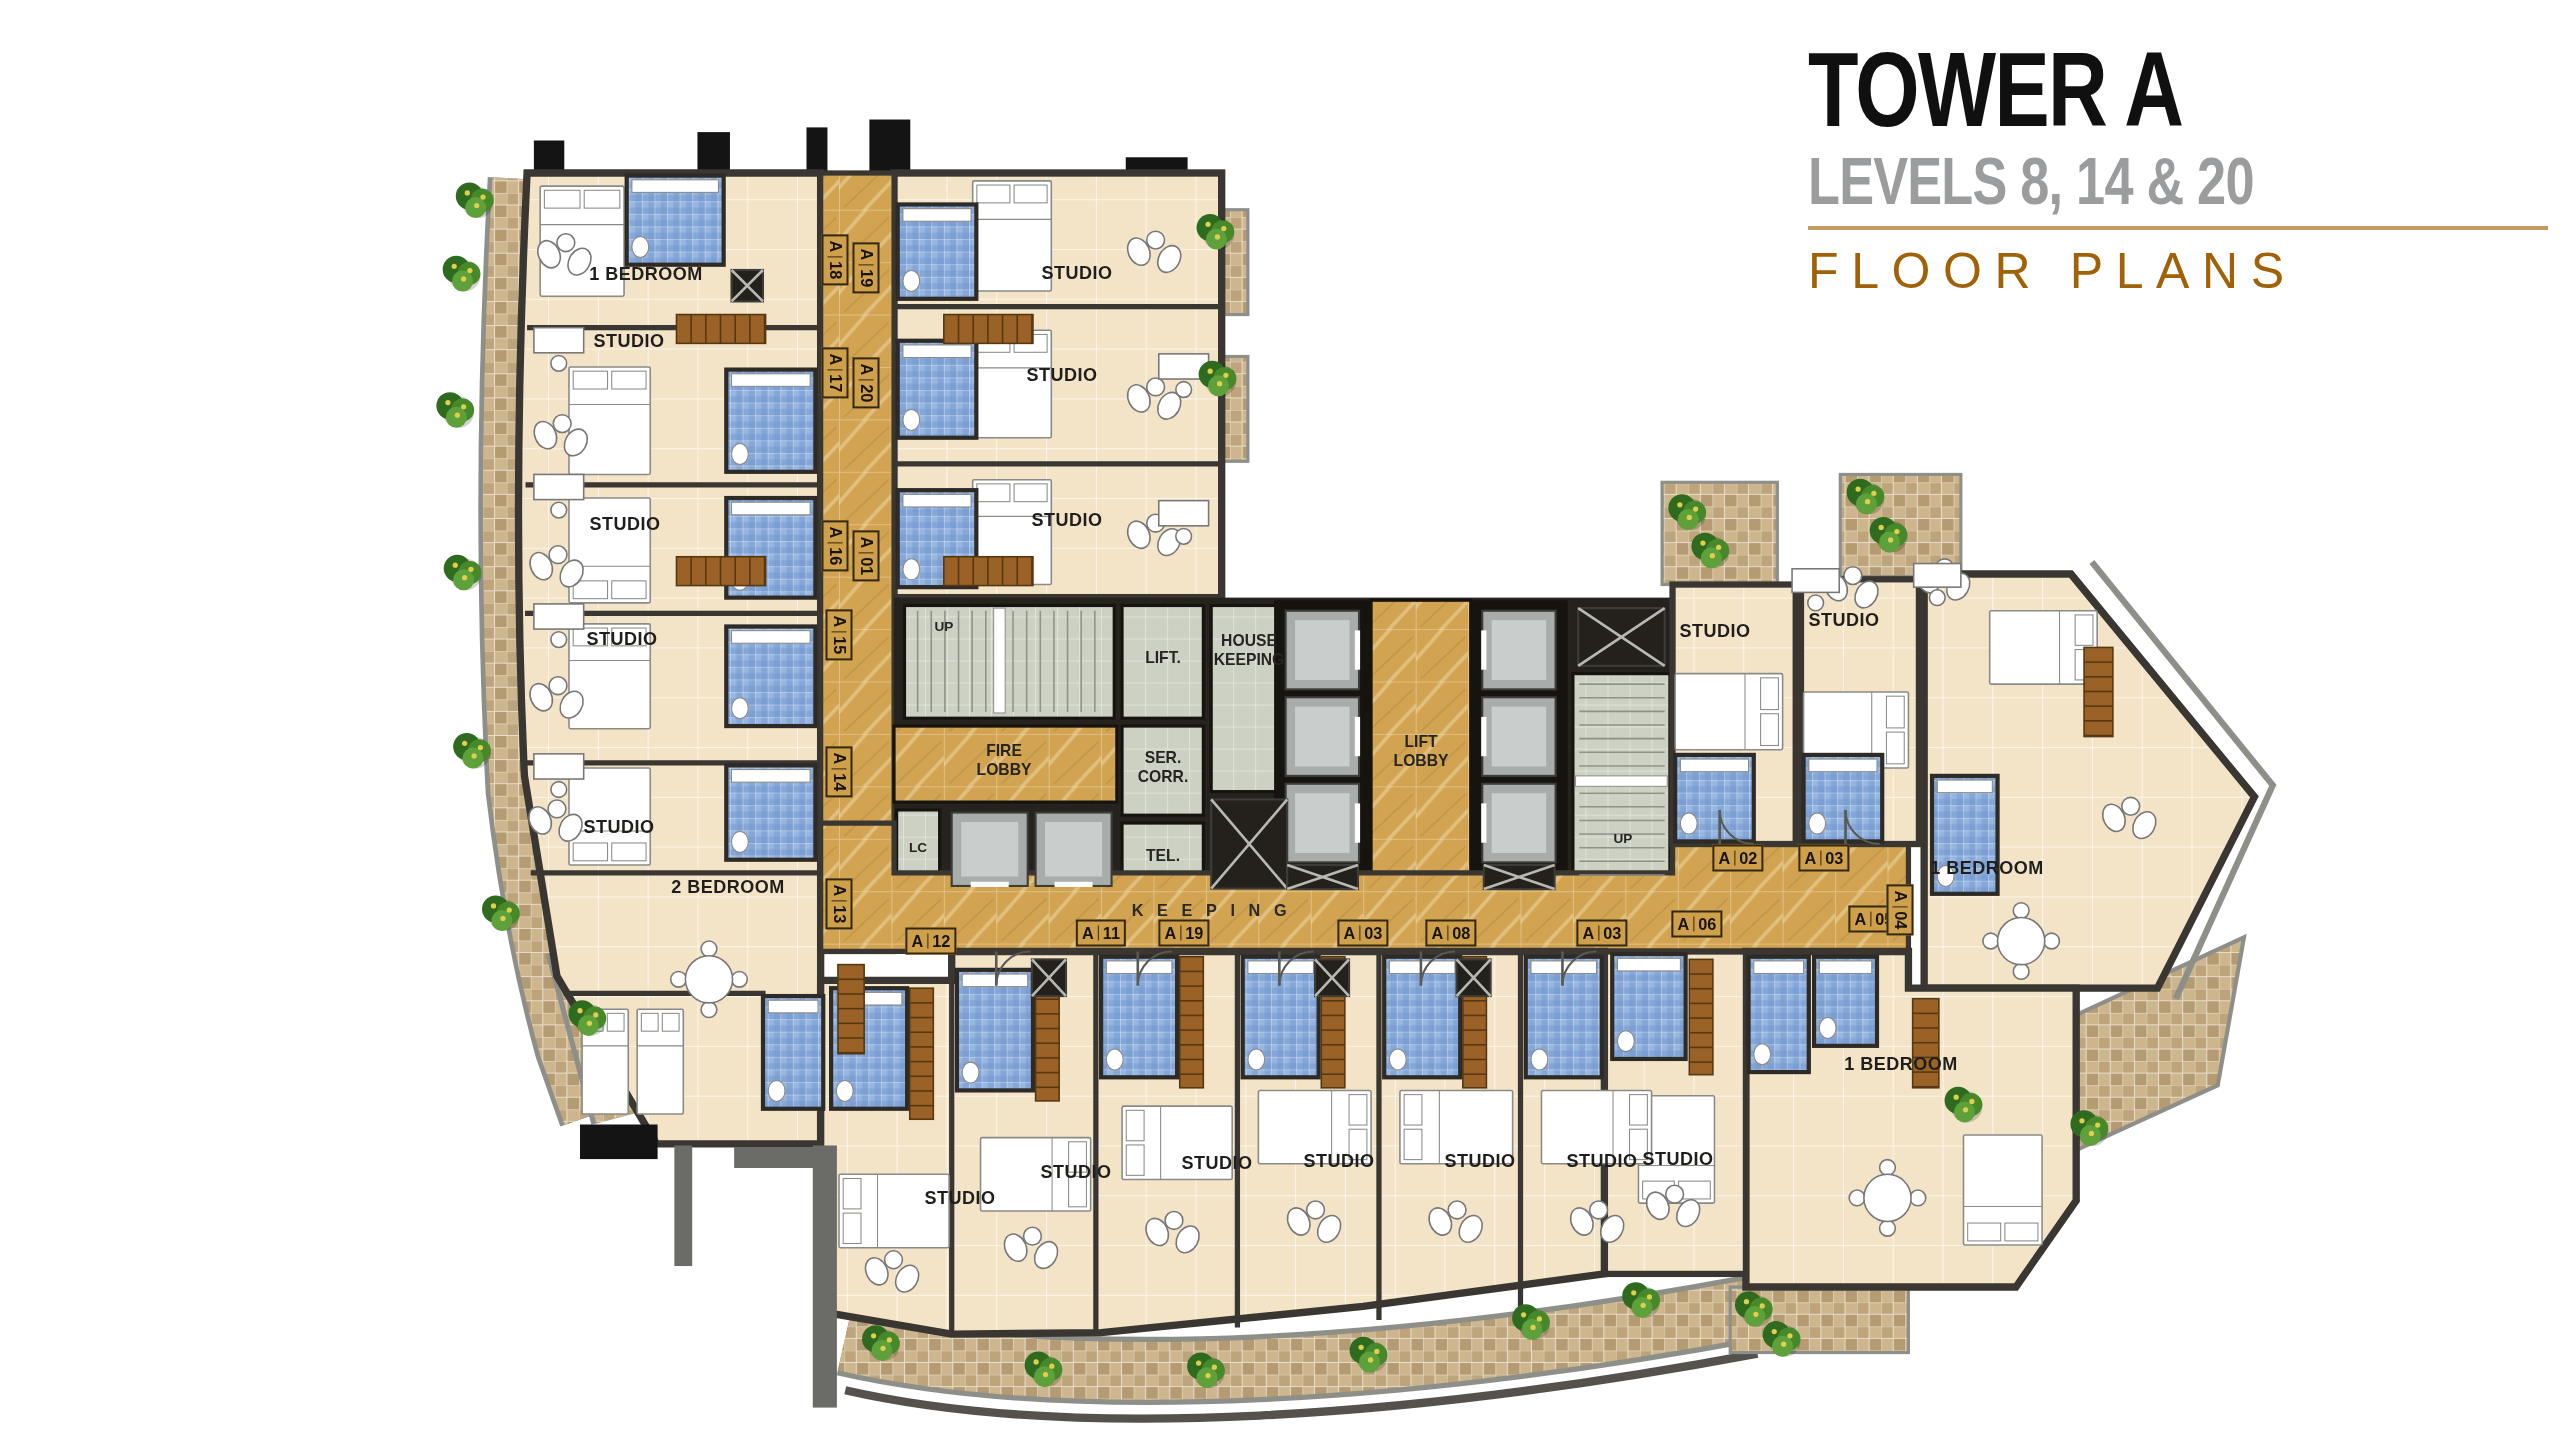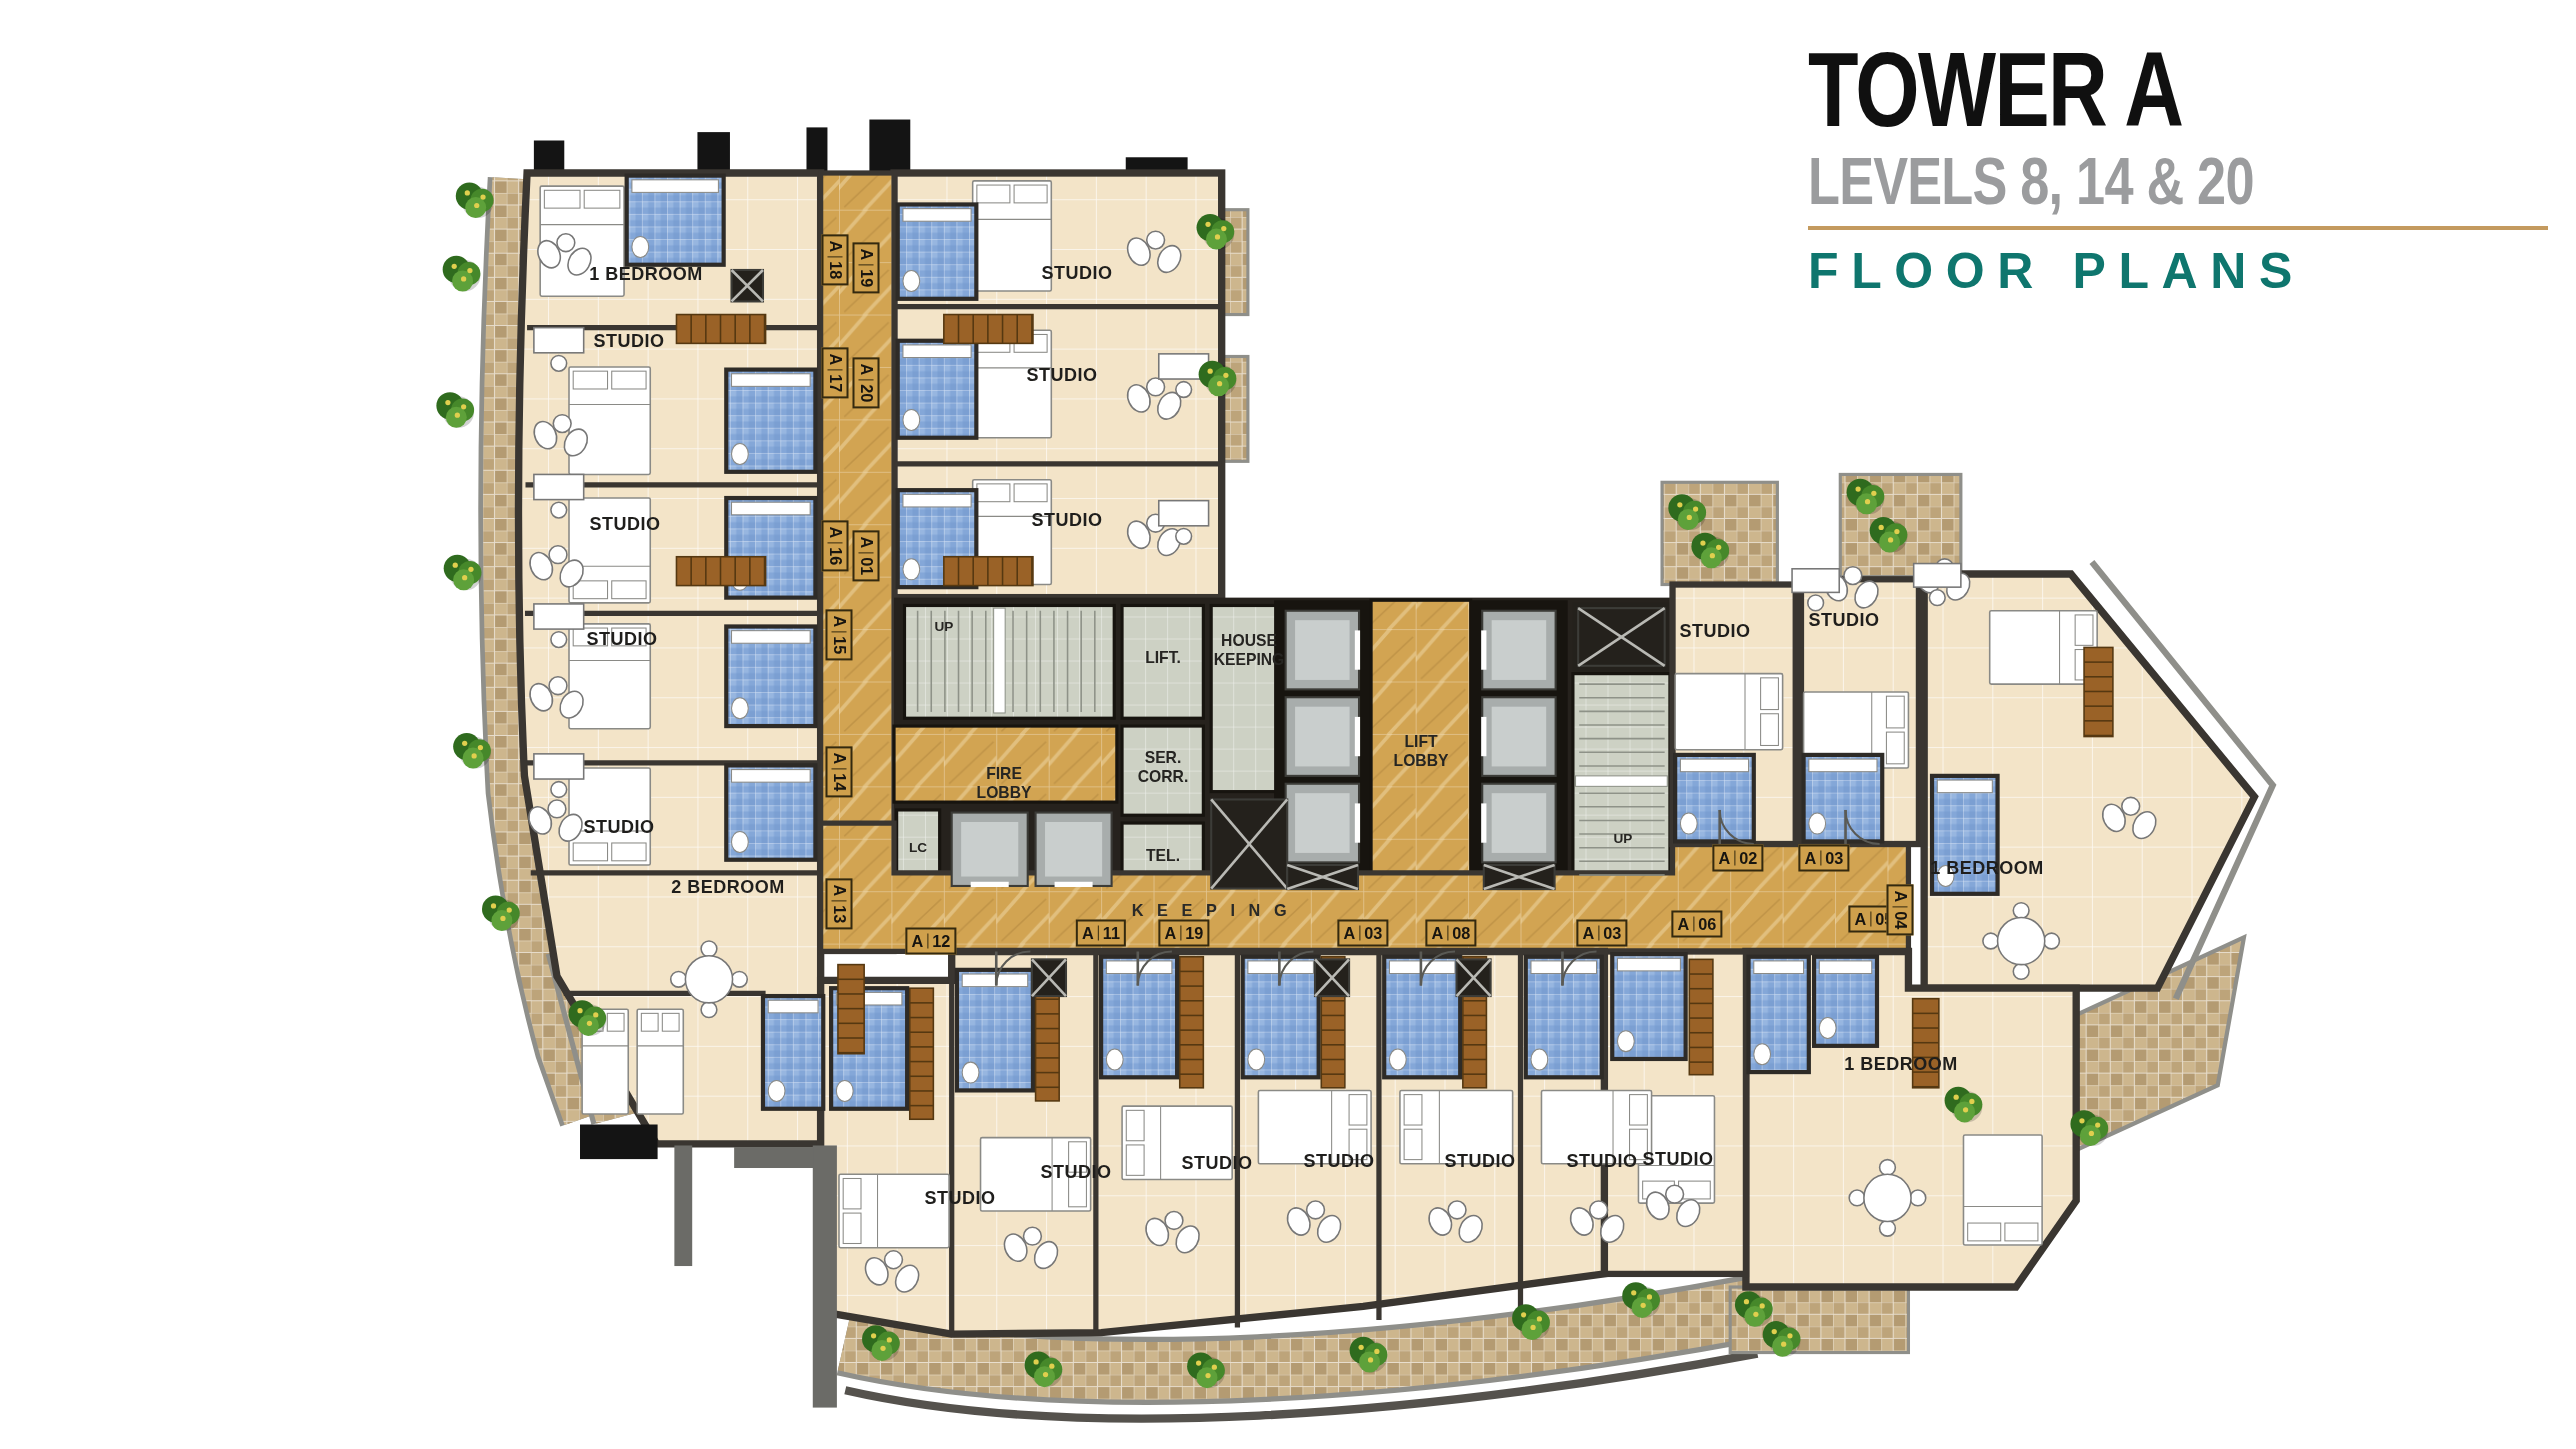--- a/index.html
+++ b/index.html
@@ -11,7 +11,7 @@
   .t1{font-weight:700;font-size:106px;line-height:.98;color:#101010;letter-spacing:-2.1px;transform:scaleX(.78);transform-origin:left top;white-space:nowrap;}
   .t2{margin-top:5.2px;font-weight:700;font-size:67px;line-height:1;color:#9b9c9e;letter-spacing:-1px;transform:scaleX(.78);transform-origin:left top;white-space:nowrap;}
   .rule{margin-top:11.5px;width:740px;height:4.7px;background:#c49a5f;}
-  .t3{margin-top:15.7px;font-weight:700;font-size:50px;line-height:1;color:#0f766e;letter-spacing:12.6px;white-space:nowrap;}
+  .t3{margin-top:15.7px;font-weight:400;font-size:50px;line-height:1;color:#a16207;letter-spacing:12.6px;white-space:nowrap;}
   
   .rlabel{position:absolute;transform:translate(-50%,-50%);font-weight:700;font-size:18px;letter-spacing:0.5px;color:#1f1e1c;white-space:nowrap;z-index:4;}
   .clabel{position:absolute;transform:translate(-50%,-50%);font-weight:700;font-size:15.7px;color:#262522;text-align:center;white-space:pre-line;line-height:1.18;z-index:4;}

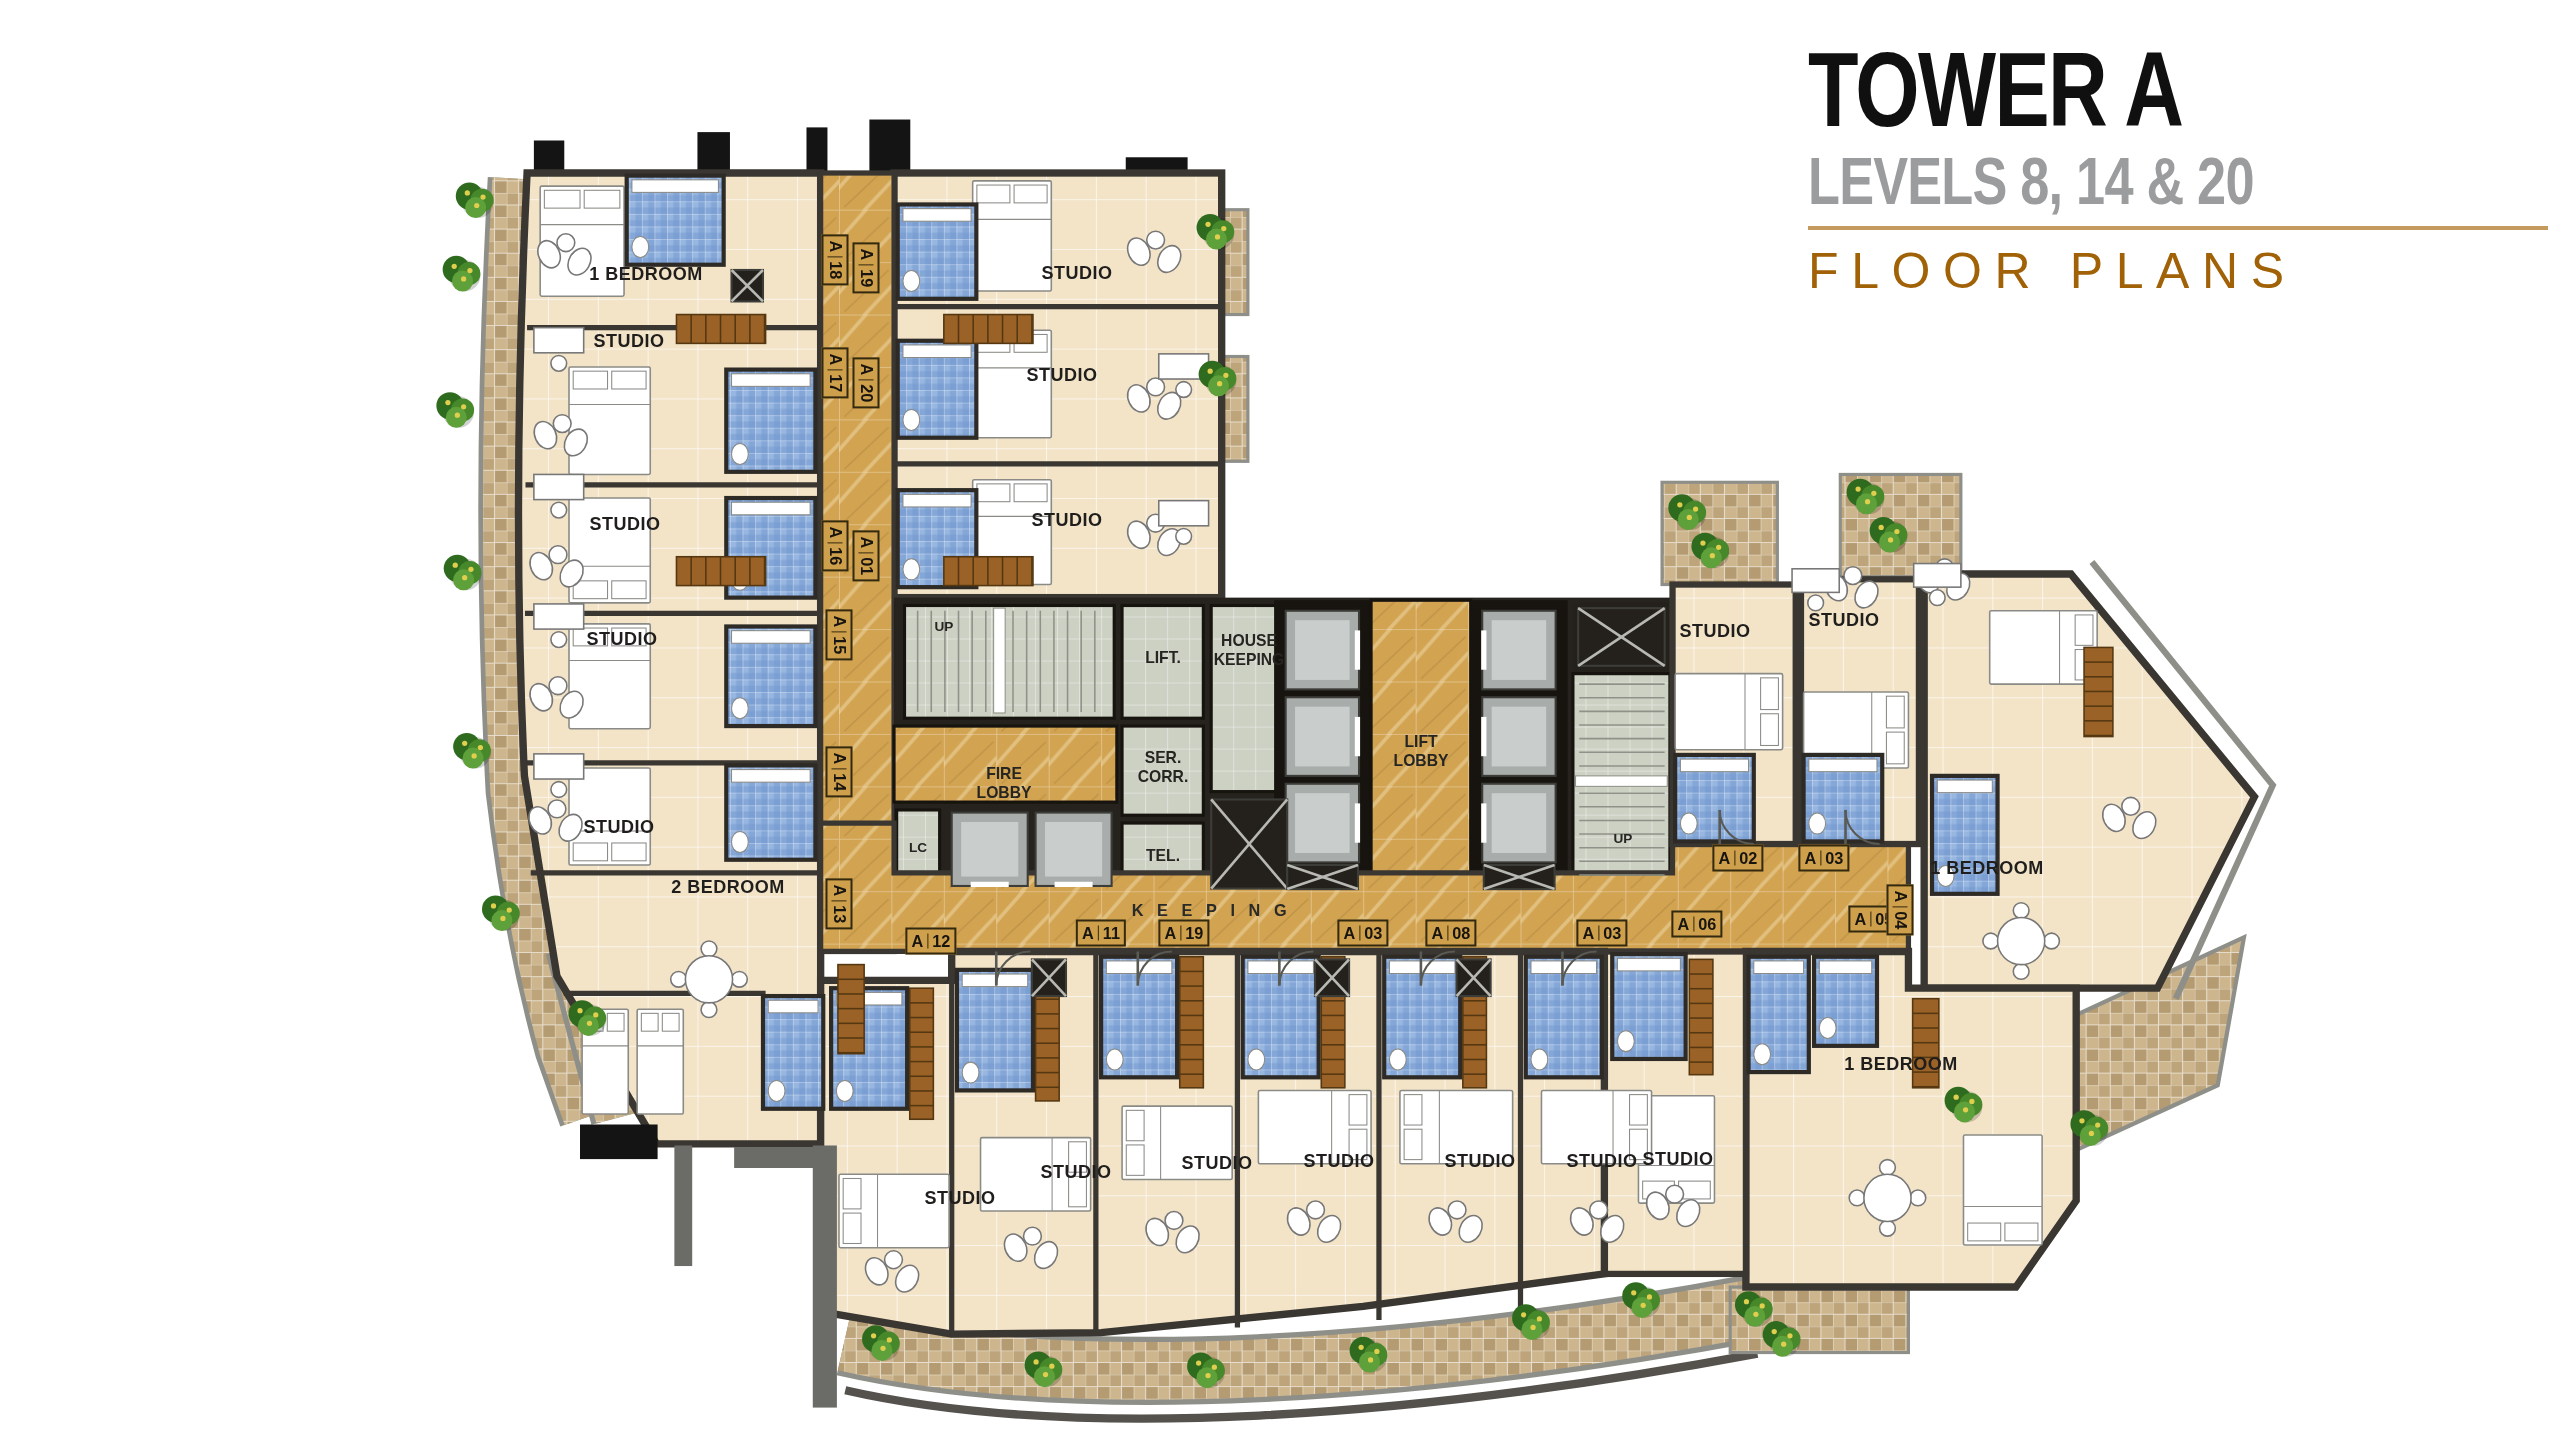--- a/index.html
+++ b/index.html
@@ -1029,7 +1029,7 @@
   <div class="clabel" style="left:1163px;top:658px">LIFT.</div>
   <div class="clabel" style="left:1249px;top:651px">HOUSE
 KEEPING</div>
-  <div class="clabel" style="left:1004px;top:784px">FIRE
+  <div class="clabel" style="left:1004px;top:761px">FIRE
 LOBBY</div>
   <div class="clabel" style="left:1163px;top:768px">SER.
 CORR.</div>

